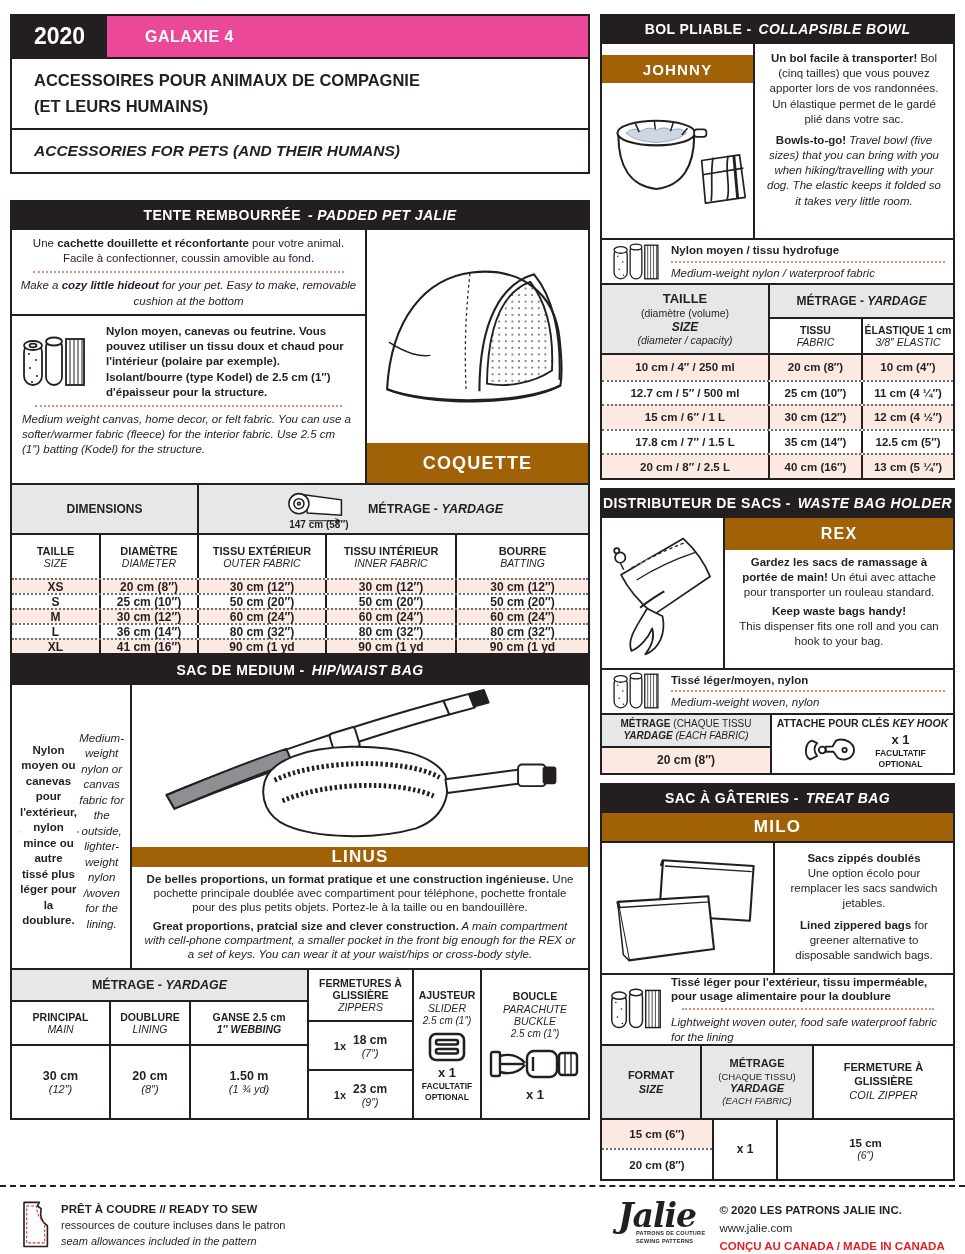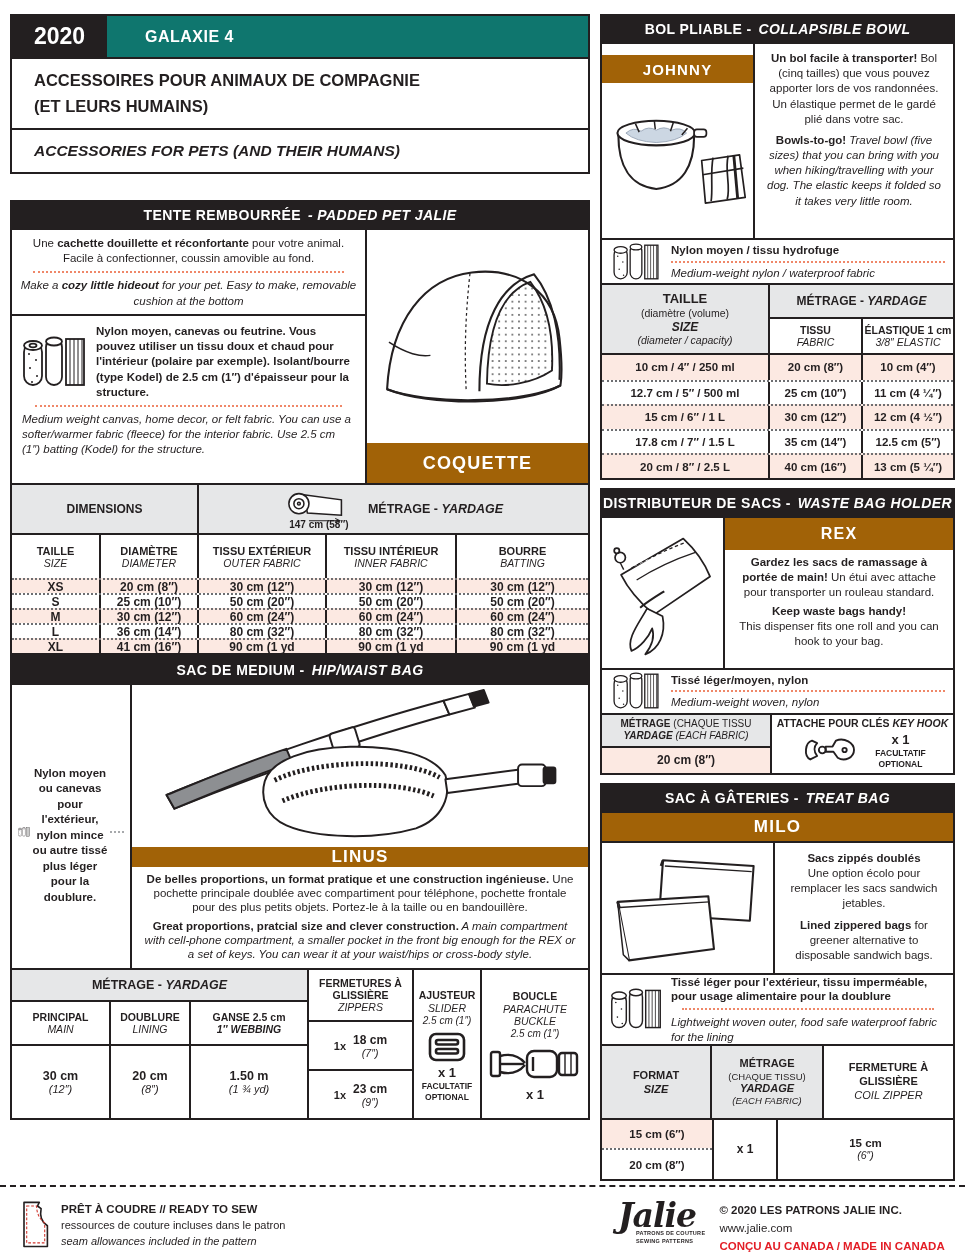--- a/index.html
+++ b/index.html
@@ -23,7 +23,7 @@
 .hdr{border:2px solid #231f20}
 .hdr-top{display:flex;height:41px}
 .hdr-year{width:95px;background:#231f20;color:#fff;font-weight:bold;font-size:23px;display:flex;align-items:center;justify-content:center}
-.hdr-gal{flex:1;background:#0f766e;color:#fff;font-weight:bold;font-size:16px;display:flex;align-items:center;padding-left:38px;letter-spacing:.5px}
+.hdr-gal{flex:1;background:#ec4899;color:#fff;font-weight:bold;font-size:16px;display:flex;align-items:center;padding-left:38px;letter-spacing:.5px}
 .hdr-fr{border-top:2px solid #231f20;padding:9px 10px 9px 22px;font-weight:bold;font-size:16.5px;line-height:1.55}
 .hdr-en{border-top:2px solid #231f20;padding:12px 10px 12px 22px;font-weight:bold;font-style:italic;font-size:15.5px}
 

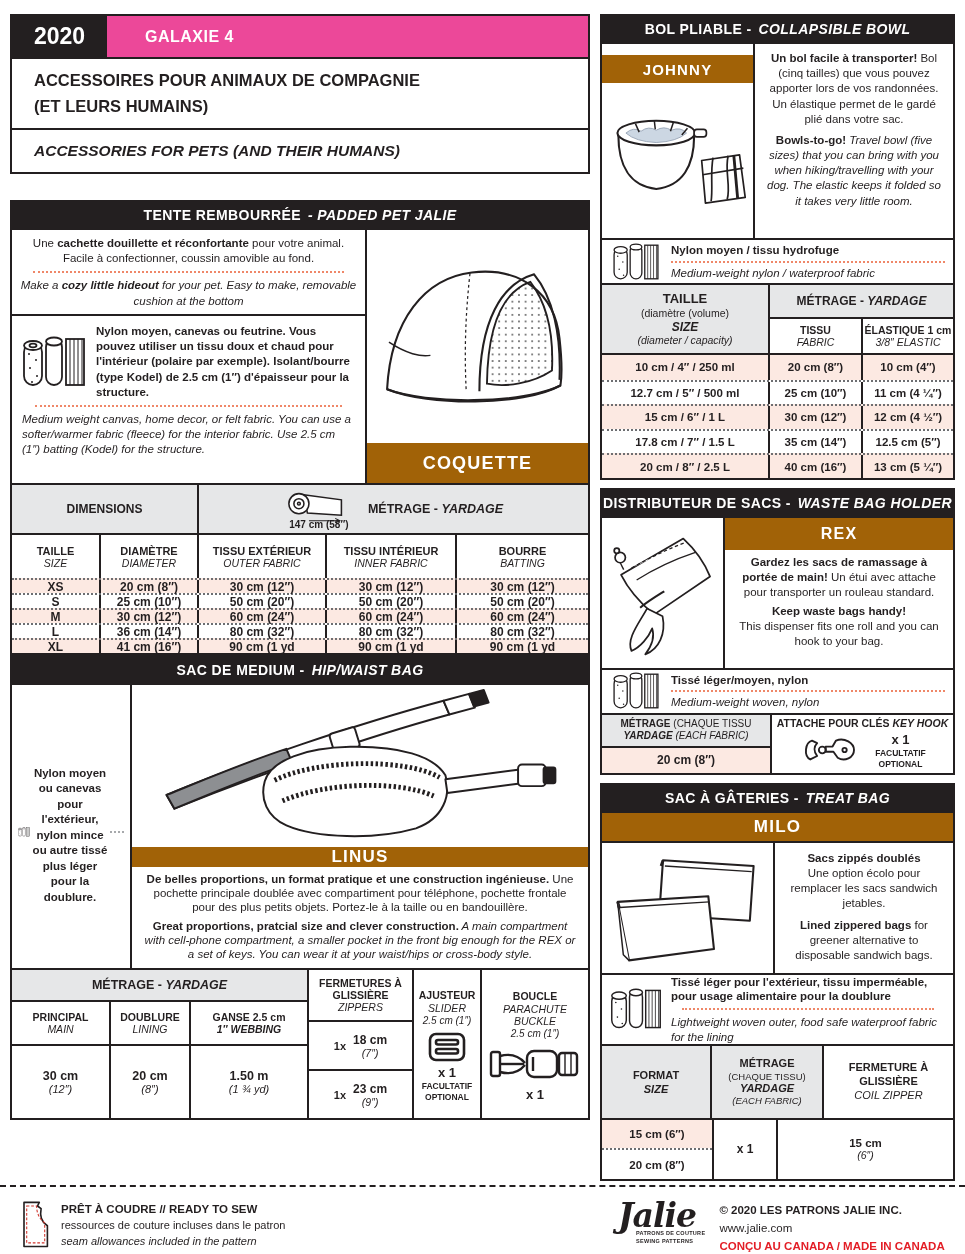--- a/index.html
+++ b/index.html
@@ -32,7 +32,7 @@
 .tent-left{width:355px;border-right:2px solid #231f20;display:flex;flex-direction:column}
 .tent-desc{height:86px;border-bottom:2px solid #231f20;padding:6px 8px 4px;text-align:center;font-size:11.5px;line-height:1.32}
 .tent-fab{flex:1;padding:8px 10px 4px;font-size:11.5px;line-height:1.32}
-.tent-fab-top{display:flex;gap:10px;align-items:center}
+.tent-fab-top{display:flex;gap:20px;align-items:center}
 .tent-fab-top .txt{flex:1;font-weight:bold;text-align:left}
 .tent-fab .en-block{text-align:left;font-style:italic;margin-top:2px}
 .tent-right{flex:1;display:flex;flex-direction:column}

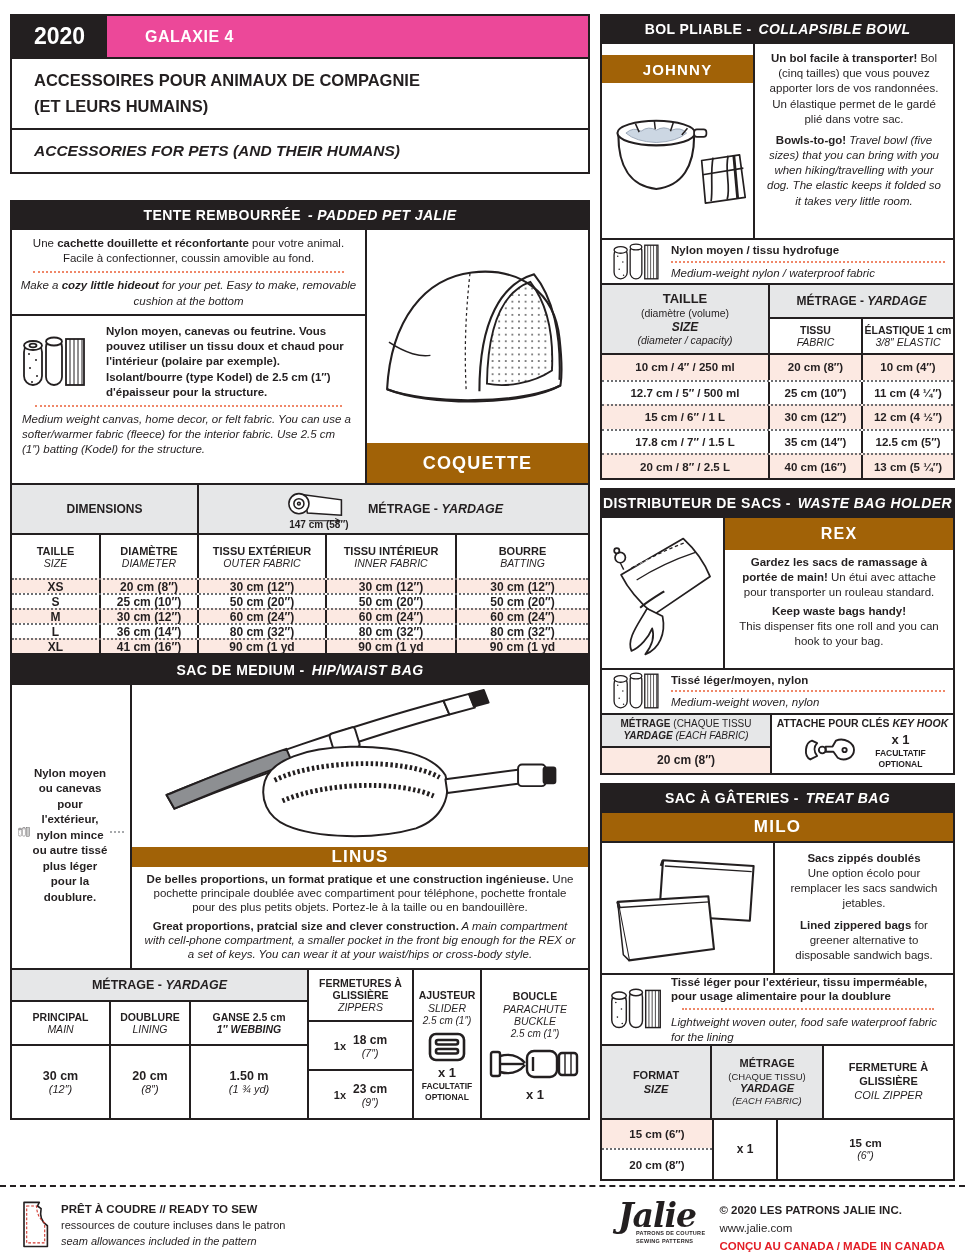--- a/index.html
+++ b/index.html
@@ -377,6 +377,7 @@
       </svg>
       <div class="fr">Nylon moyen ou canevas pour l'extérieur, nylon mince ou autre tissé plus léger pour la doublure.</div>
       <div class="gdiv"></div>
+      <div class="en">Medium-weight nylon or canvas fabric for the outside, lighter-weight nylon /woven for the lining.</div>
     </div>
     <div class="sac-right">
       <div class="sac-art">

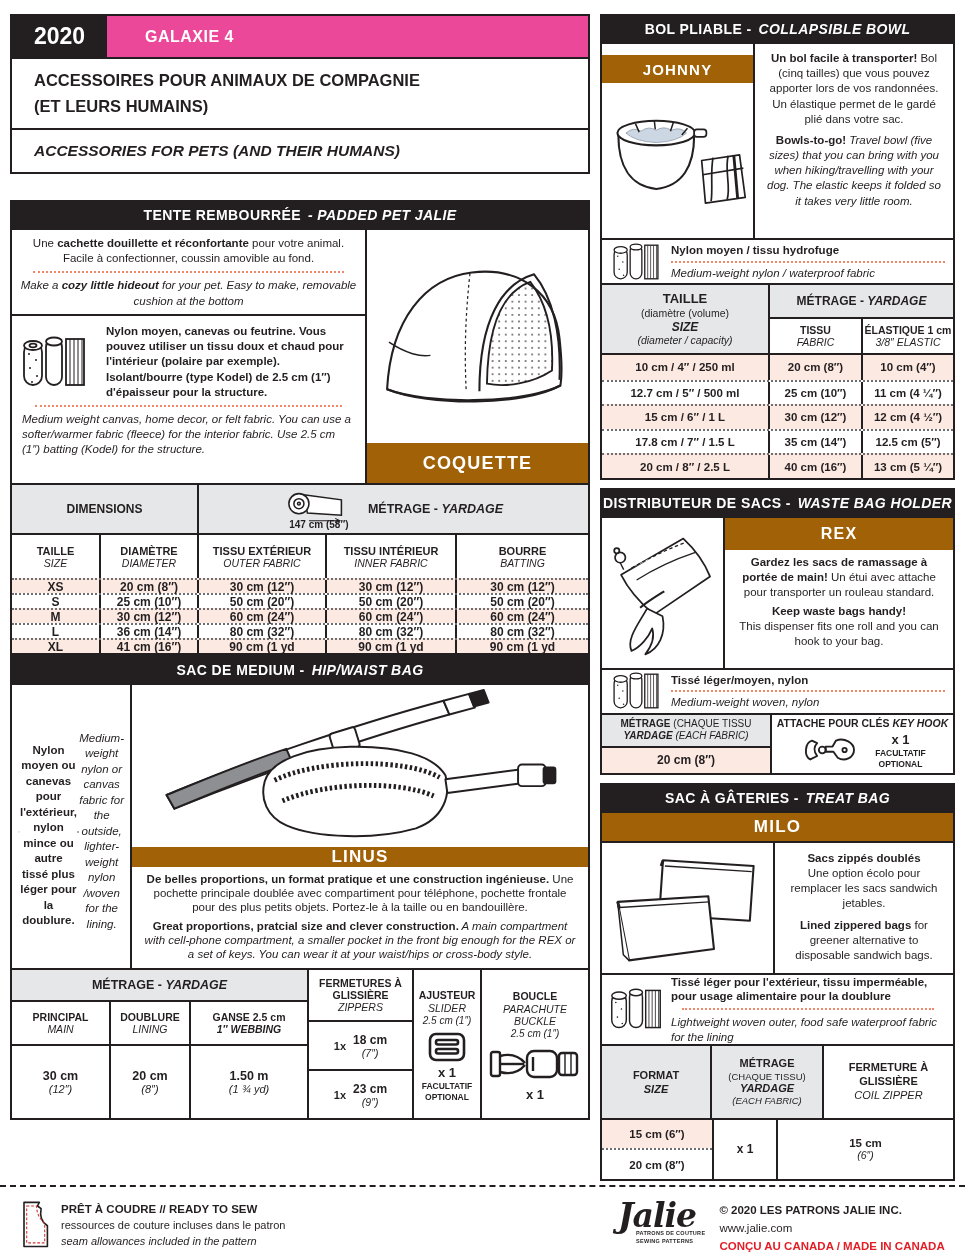--- a/index.html
+++ b/index.html
@@ -154,7 +154,7 @@
 .milo-fab .txt{flex:1;font-size:11.5px;line-height:1.25}
 .mt{border-top:2px solid #231f20}
 .mt-head{display:flex;height:74px;border-bottom:2px solid #231f20}
-.mt-f{width:110px;border-right:2px solid #231f20;line-height:1.3}
+.mt-f{width:100px;border-right:2px solid #231f20;line-height:1.3}
 .mt-m{width:112px;border-right:2px solid #231f20;line-height:1.2}
 .mt-z{flex:1;line-height:1.25;background:#fff}
 .mt-f .fr,.mt-z .fr{font-weight:bold;font-size:11px}

